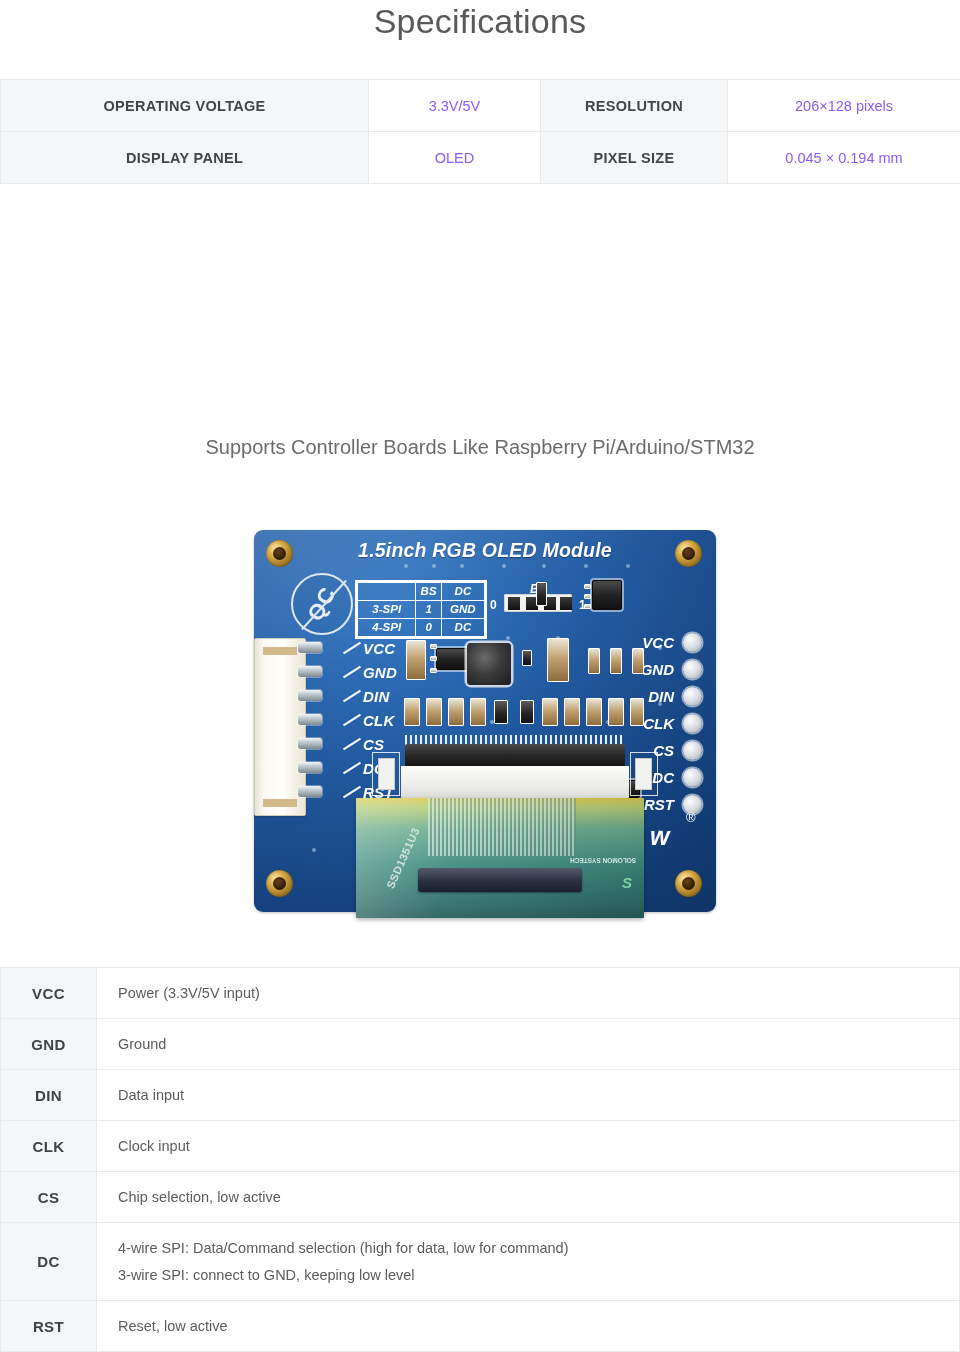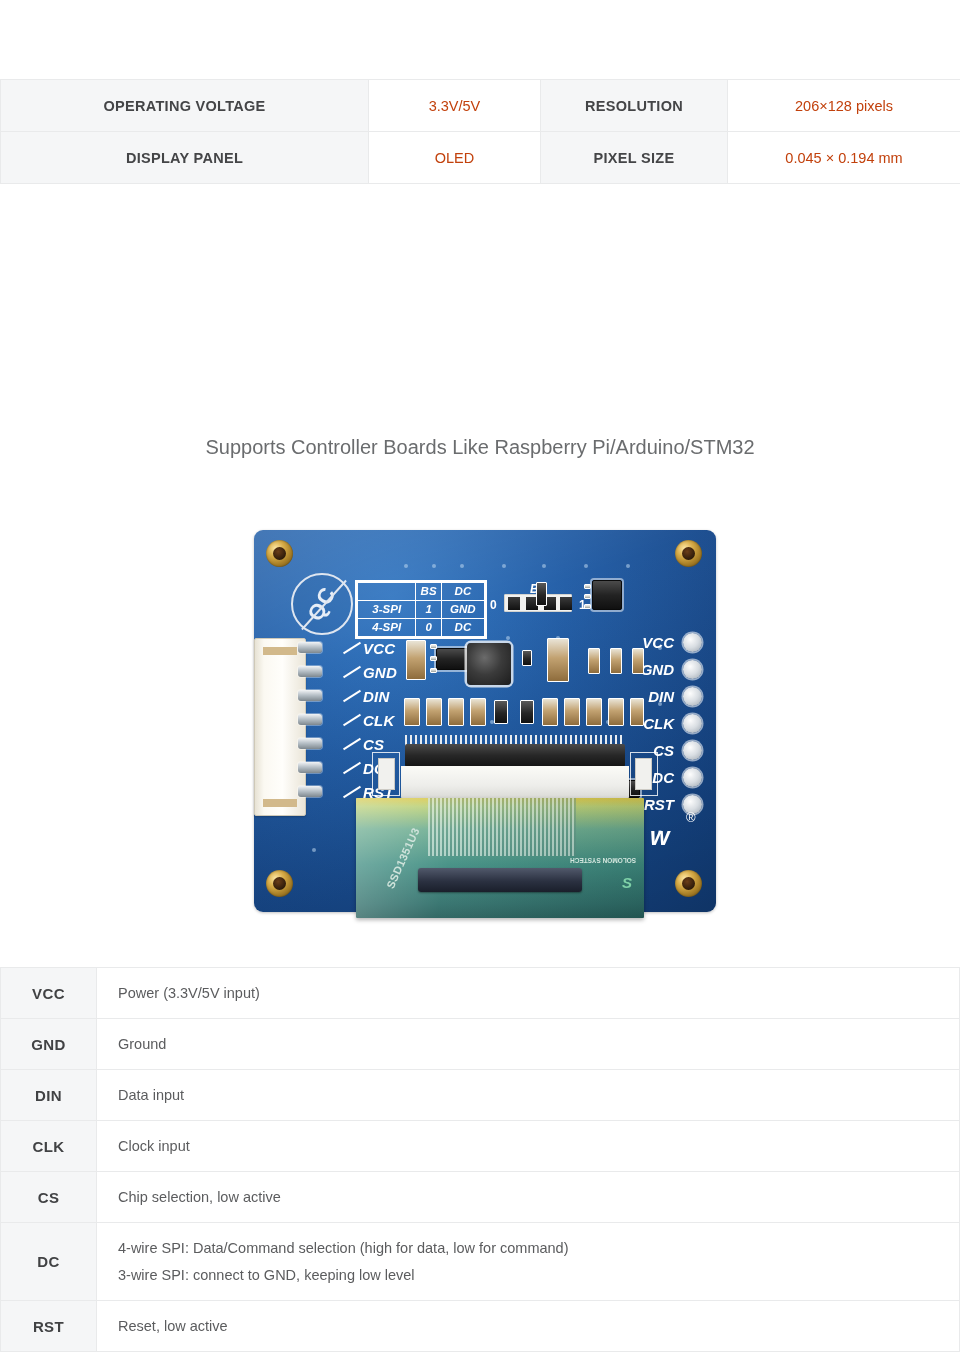--- a/index.html
+++ b/index.html
@@ -414,6 +414,7 @@
 
 <div class="page">
 
+  <div class="h-spec">Specifications</div>
 
   <table class="spec-table">
     <colgroup>

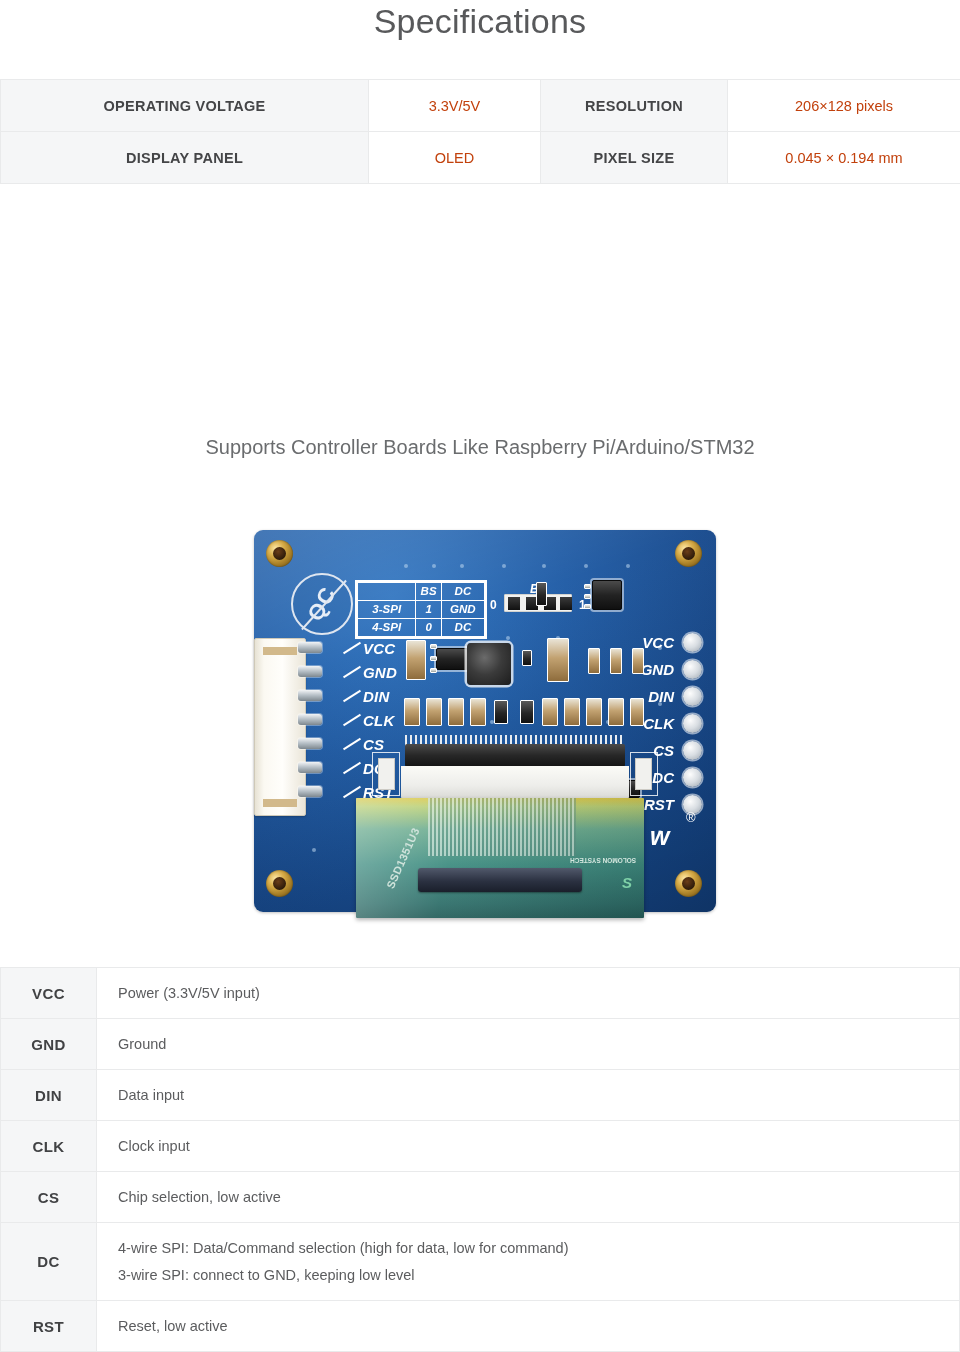--- a/index.html
+++ b/index.html
@@ -70,7 +70,7 @@
   .spec-table td.v {
     background: #ffffff;
     font-weight: 400;
-    color: #c2410c;
+    color: #8b5cf6;
   }
   .c1 { width: 368px; }
   .c2 { width: 172px; }

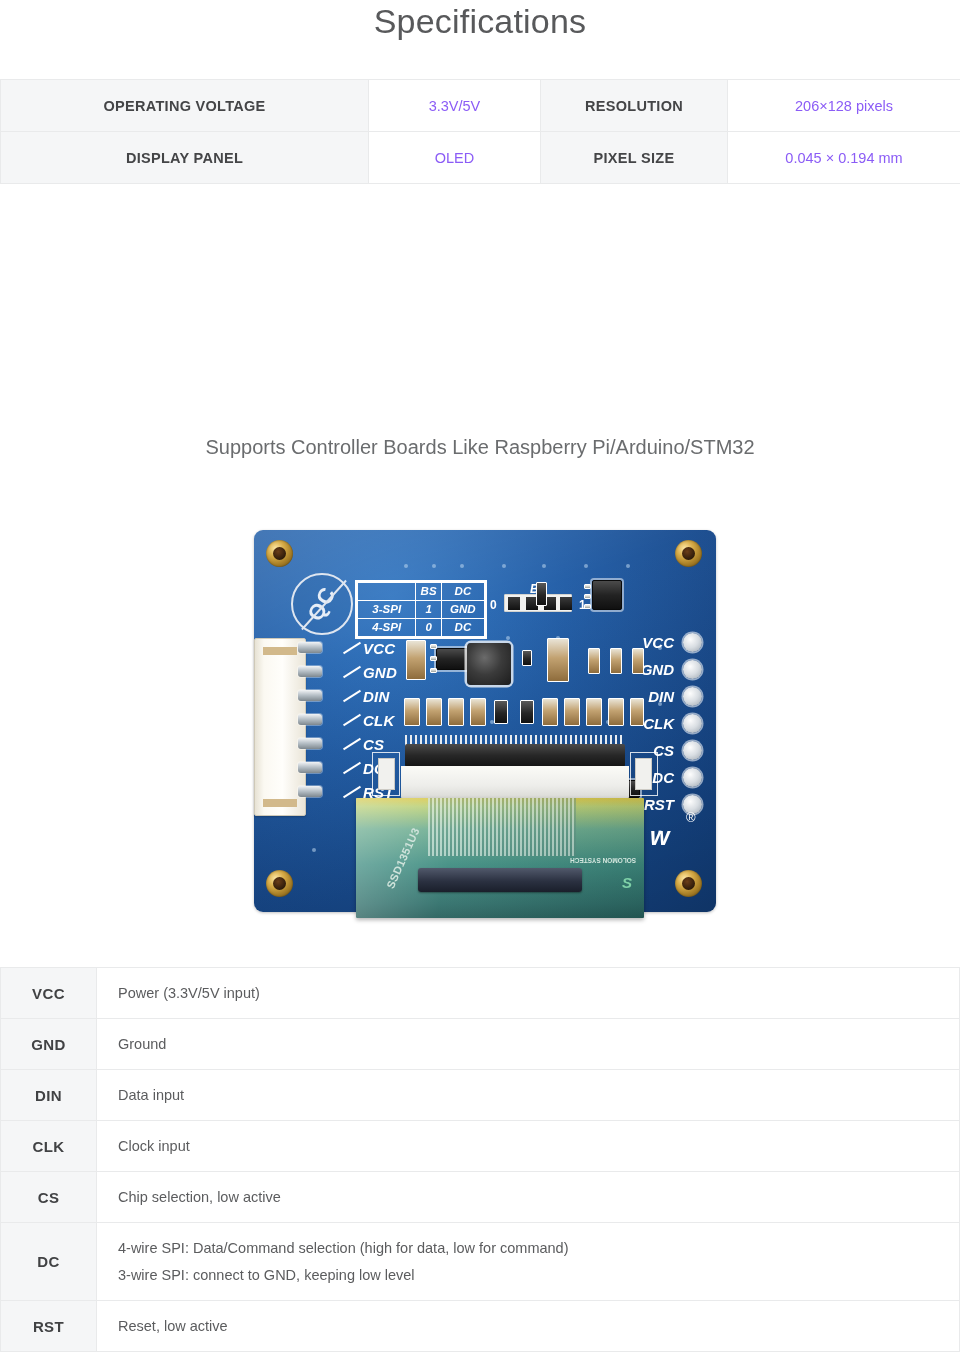--- a/index.html
+++ b/index.html
@@ -470,6 +470,7 @@
       <div class="hole bl"></div>
       <div class="hole br"></div>
 
+      <div class="board-title">1.5inch RGB OLED Module</div>
 
       <div class="qc">
         <div class="qc-t">QC</div>

